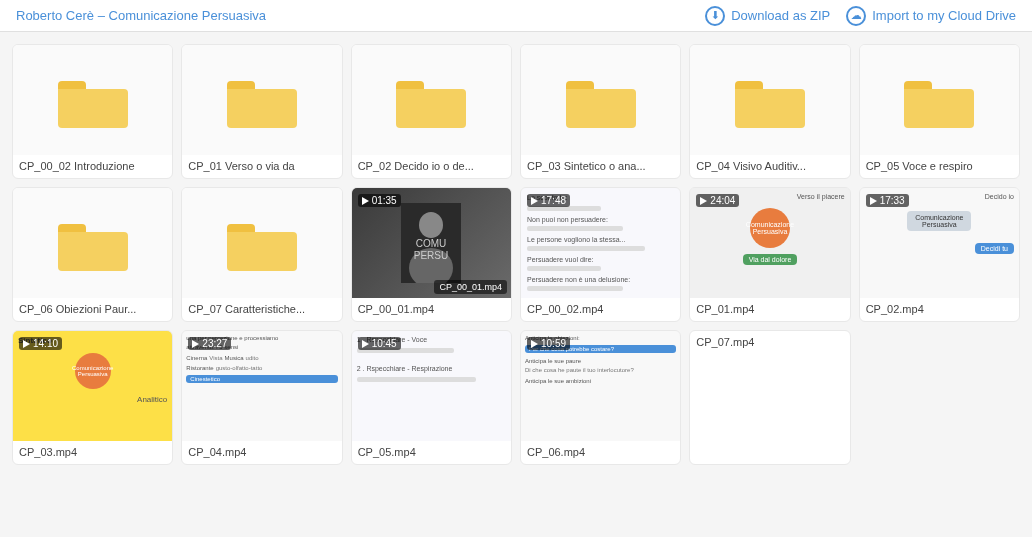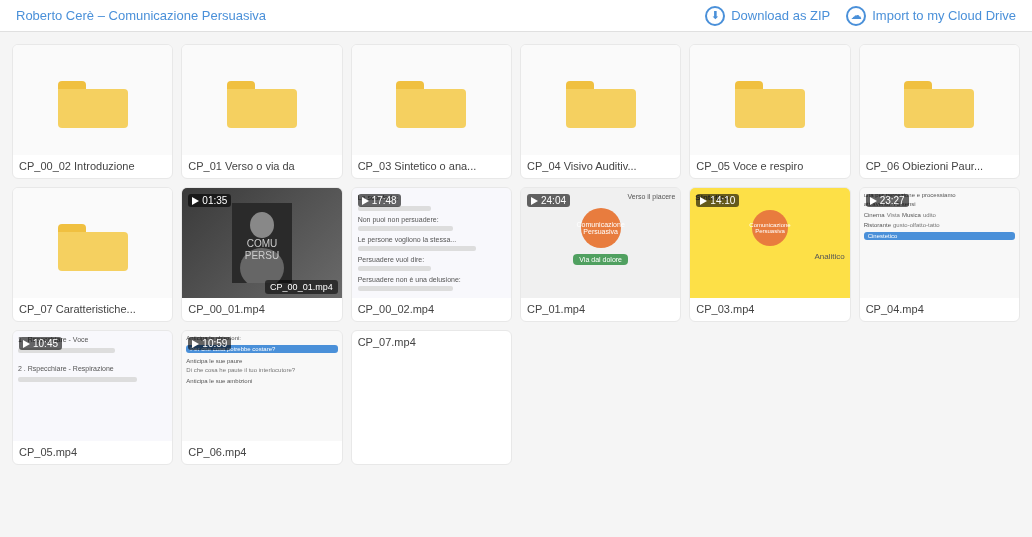--- a/index.html
+++ b/index.html
@@ -240,6 +240,12 @@
       <div class="folder-icon"></div>
     </div>
     <div class="card-label">CP_01 Verso o via da</div>
+  </div>
+    <div class="card folder-card">
+    <div class="card-thumb">
+      <div class="folder-icon"></div>
+    </div>
+    <div class="card-label">CP_02 Decido io o de...</div>
   </div>
     <div class="card folder-card">
     <div class="card-thumb">

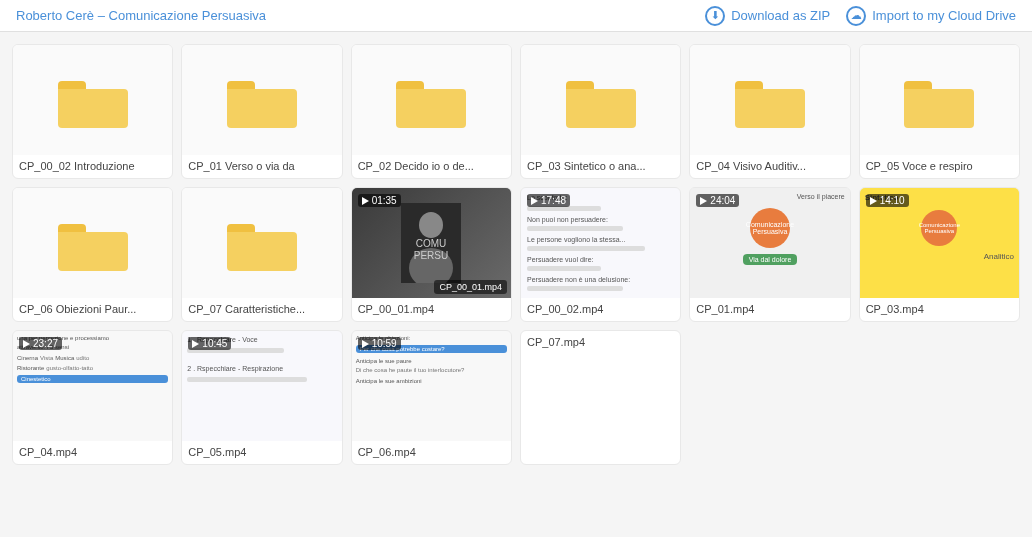--- a/index.html
+++ b/index.html
@@ -346,6 +346,26 @@
     <div class="card video-card">
     <div class="card-thumb">
       <div class="thumb-content">
+        <div class="mini-slide" style="background:#f8f8f8;">
+      <div style="font-size:7px;color:#555;text-align:right;margin-bottom:3px;">Decido io</div>
+      <div style="display:flex;justify-content:center;margin:6px 0;">
+        <div style="background:#d0d8e0;border-radius:4px;padding:3px 8px;font-size:7px;color:#333;text-align:center;">Comunicazione<br>Persuasiva</div>
+      </div>
+      <div style="display:flex;justify-content:flex-end;gap:4px;margin-top:4px;">
+        <div style="background:#4a90d9;border-radius:4px;padding:2px 6px;font-size:7px;color:#fff;">Decidi tu</div>
+      </div>
+    </div>
+      </div>
+      <div class="duration-badge">
+        <span class="play-triangle"></span>
+        <span>17:33</span>
+      </div>
+    </div>
+    <div class="card-label">CP_02.mp4</div>
+  </div>
+    <div class="card video-card">
+    <div class="card-thumb">
+      <div class="thumb-content">
         <div class="mini-slide" style="background:#fde047;">
       <div style="font-size:8px;color:#555;font-weight:bold;margin-bottom:2px;">Sintetico</div>
       <div style="display:flex;justify-content:center;margin:4px 0;">

